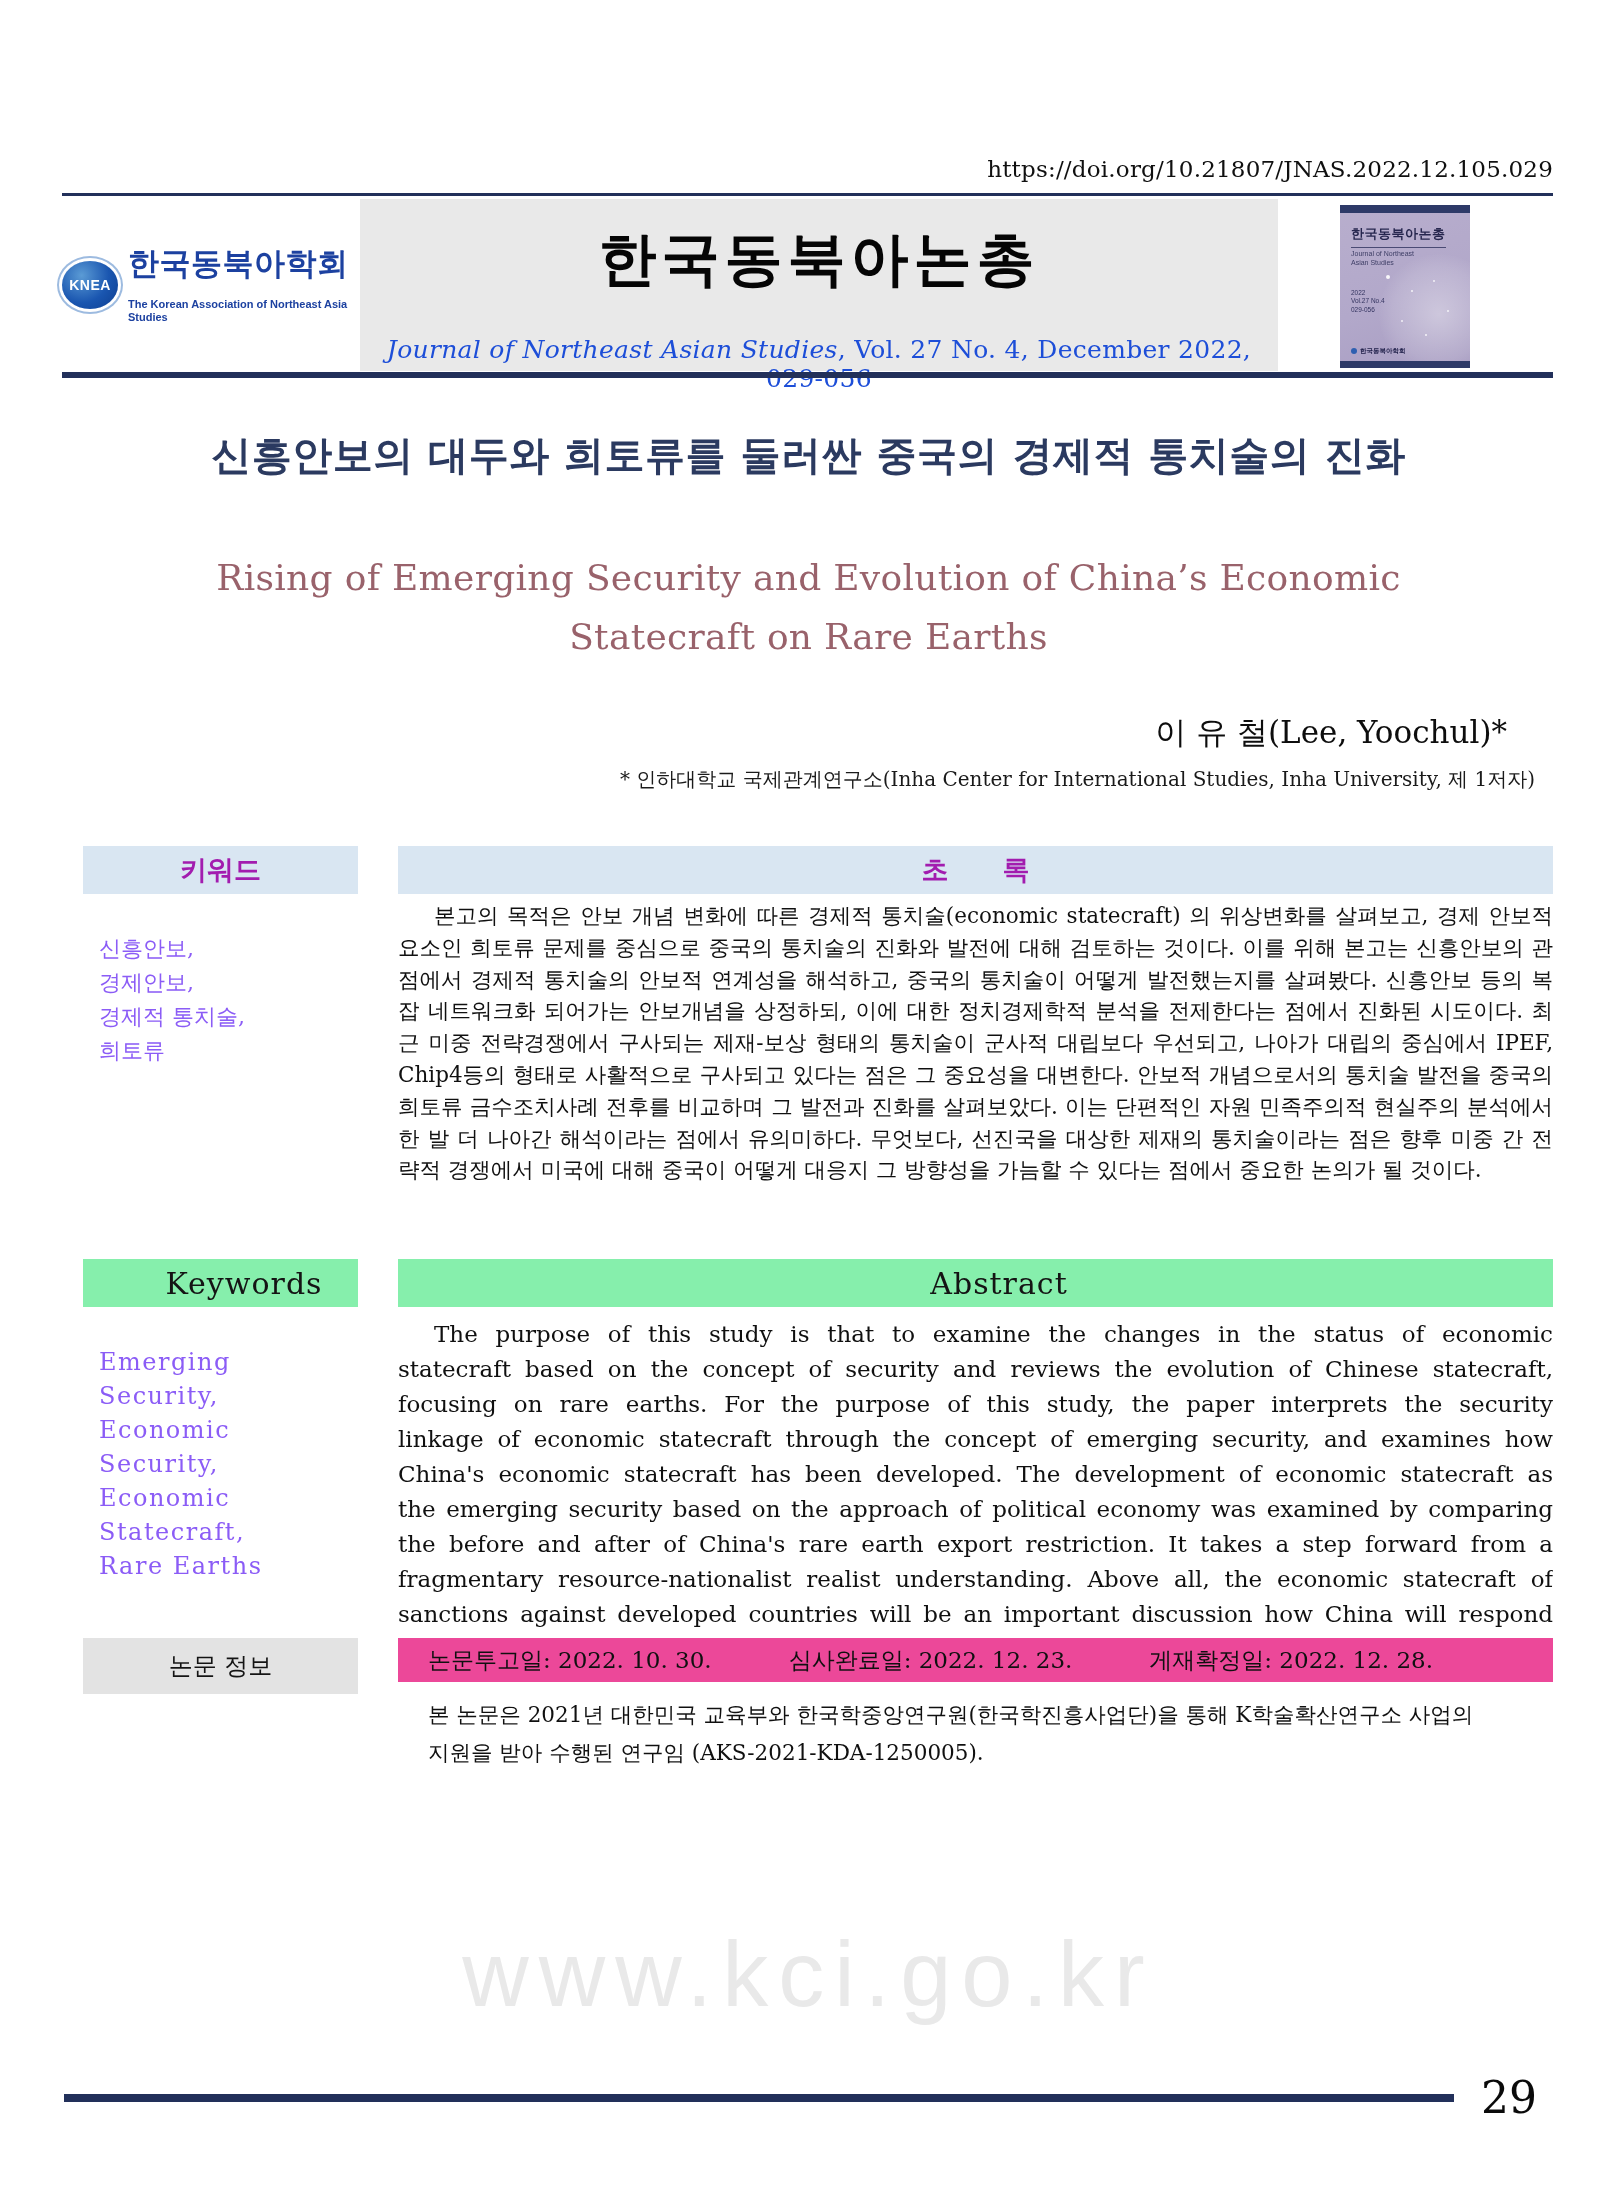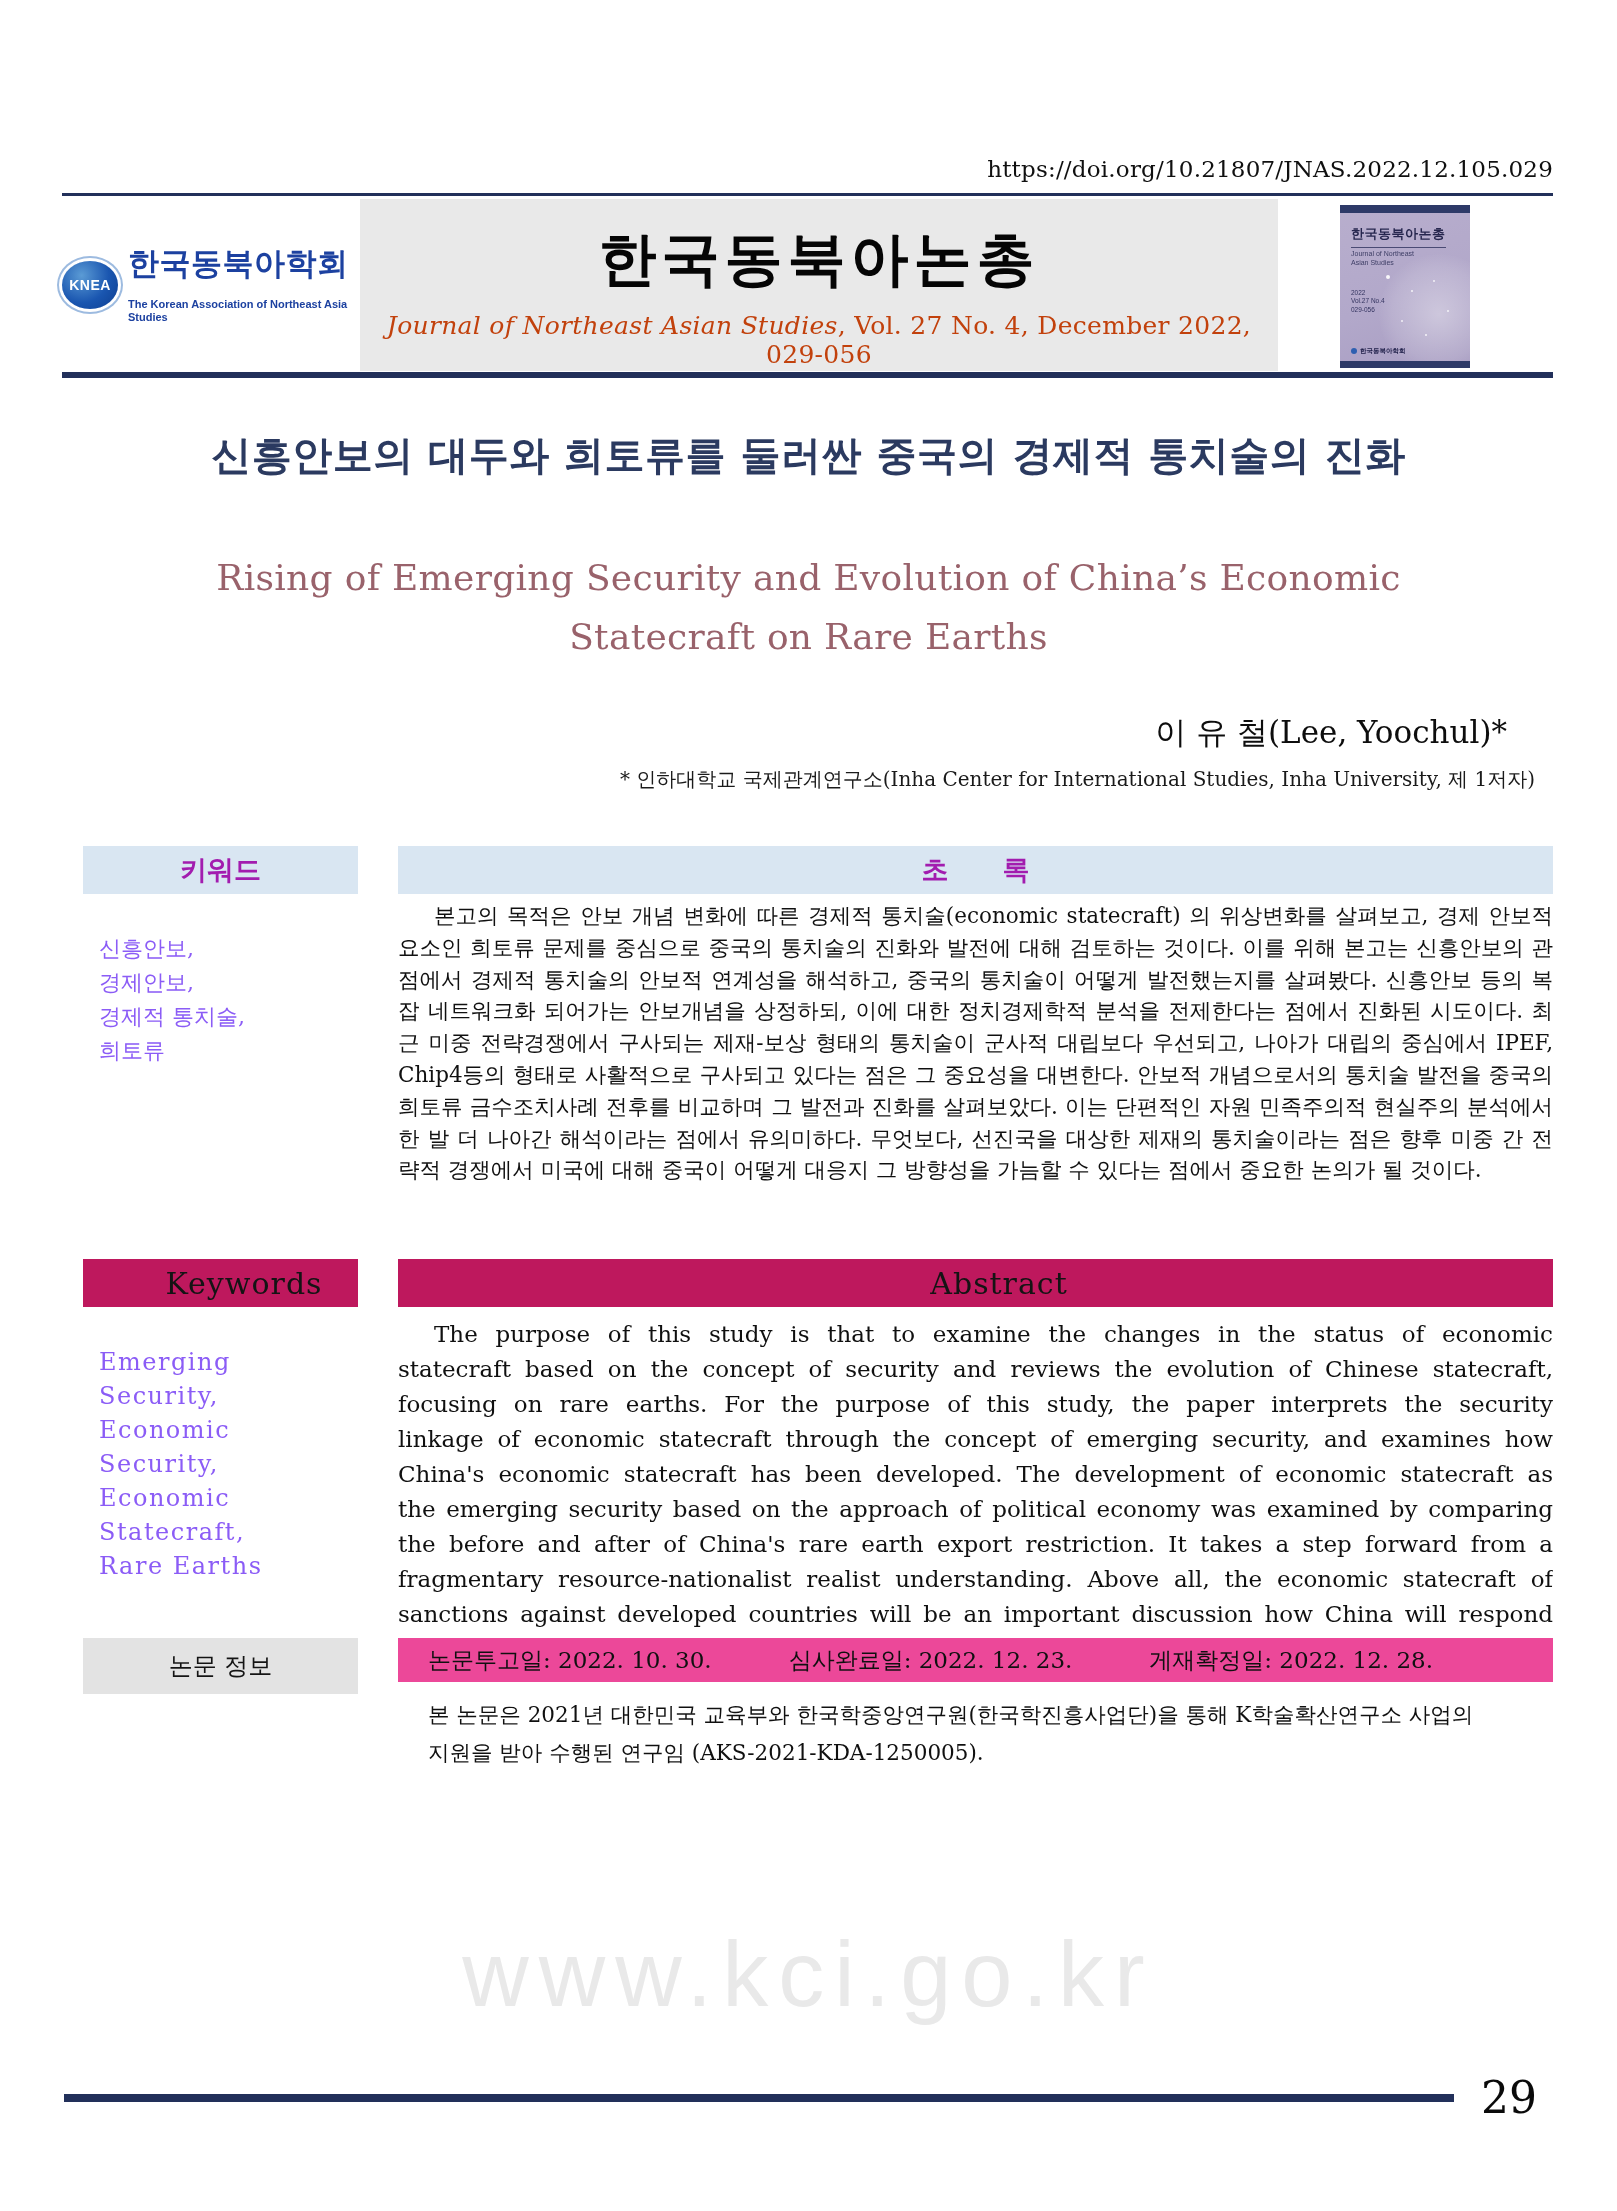--- a/index.html
+++ b/index.html
@@ -64,7 +64,7 @@
     letter-spacing:5px;margin-top:22px;
   }
   .journal-subtitle{
-    font-size:25px;color:#c2410c;margin-top:12px;letter-spacing:0.3px;
+    font-size:25px;color:#1d4ed8;margin-top:36px;letter-spacing:0.3px;
   }
   .journal-subtitle .it{font-style:italic;}
 

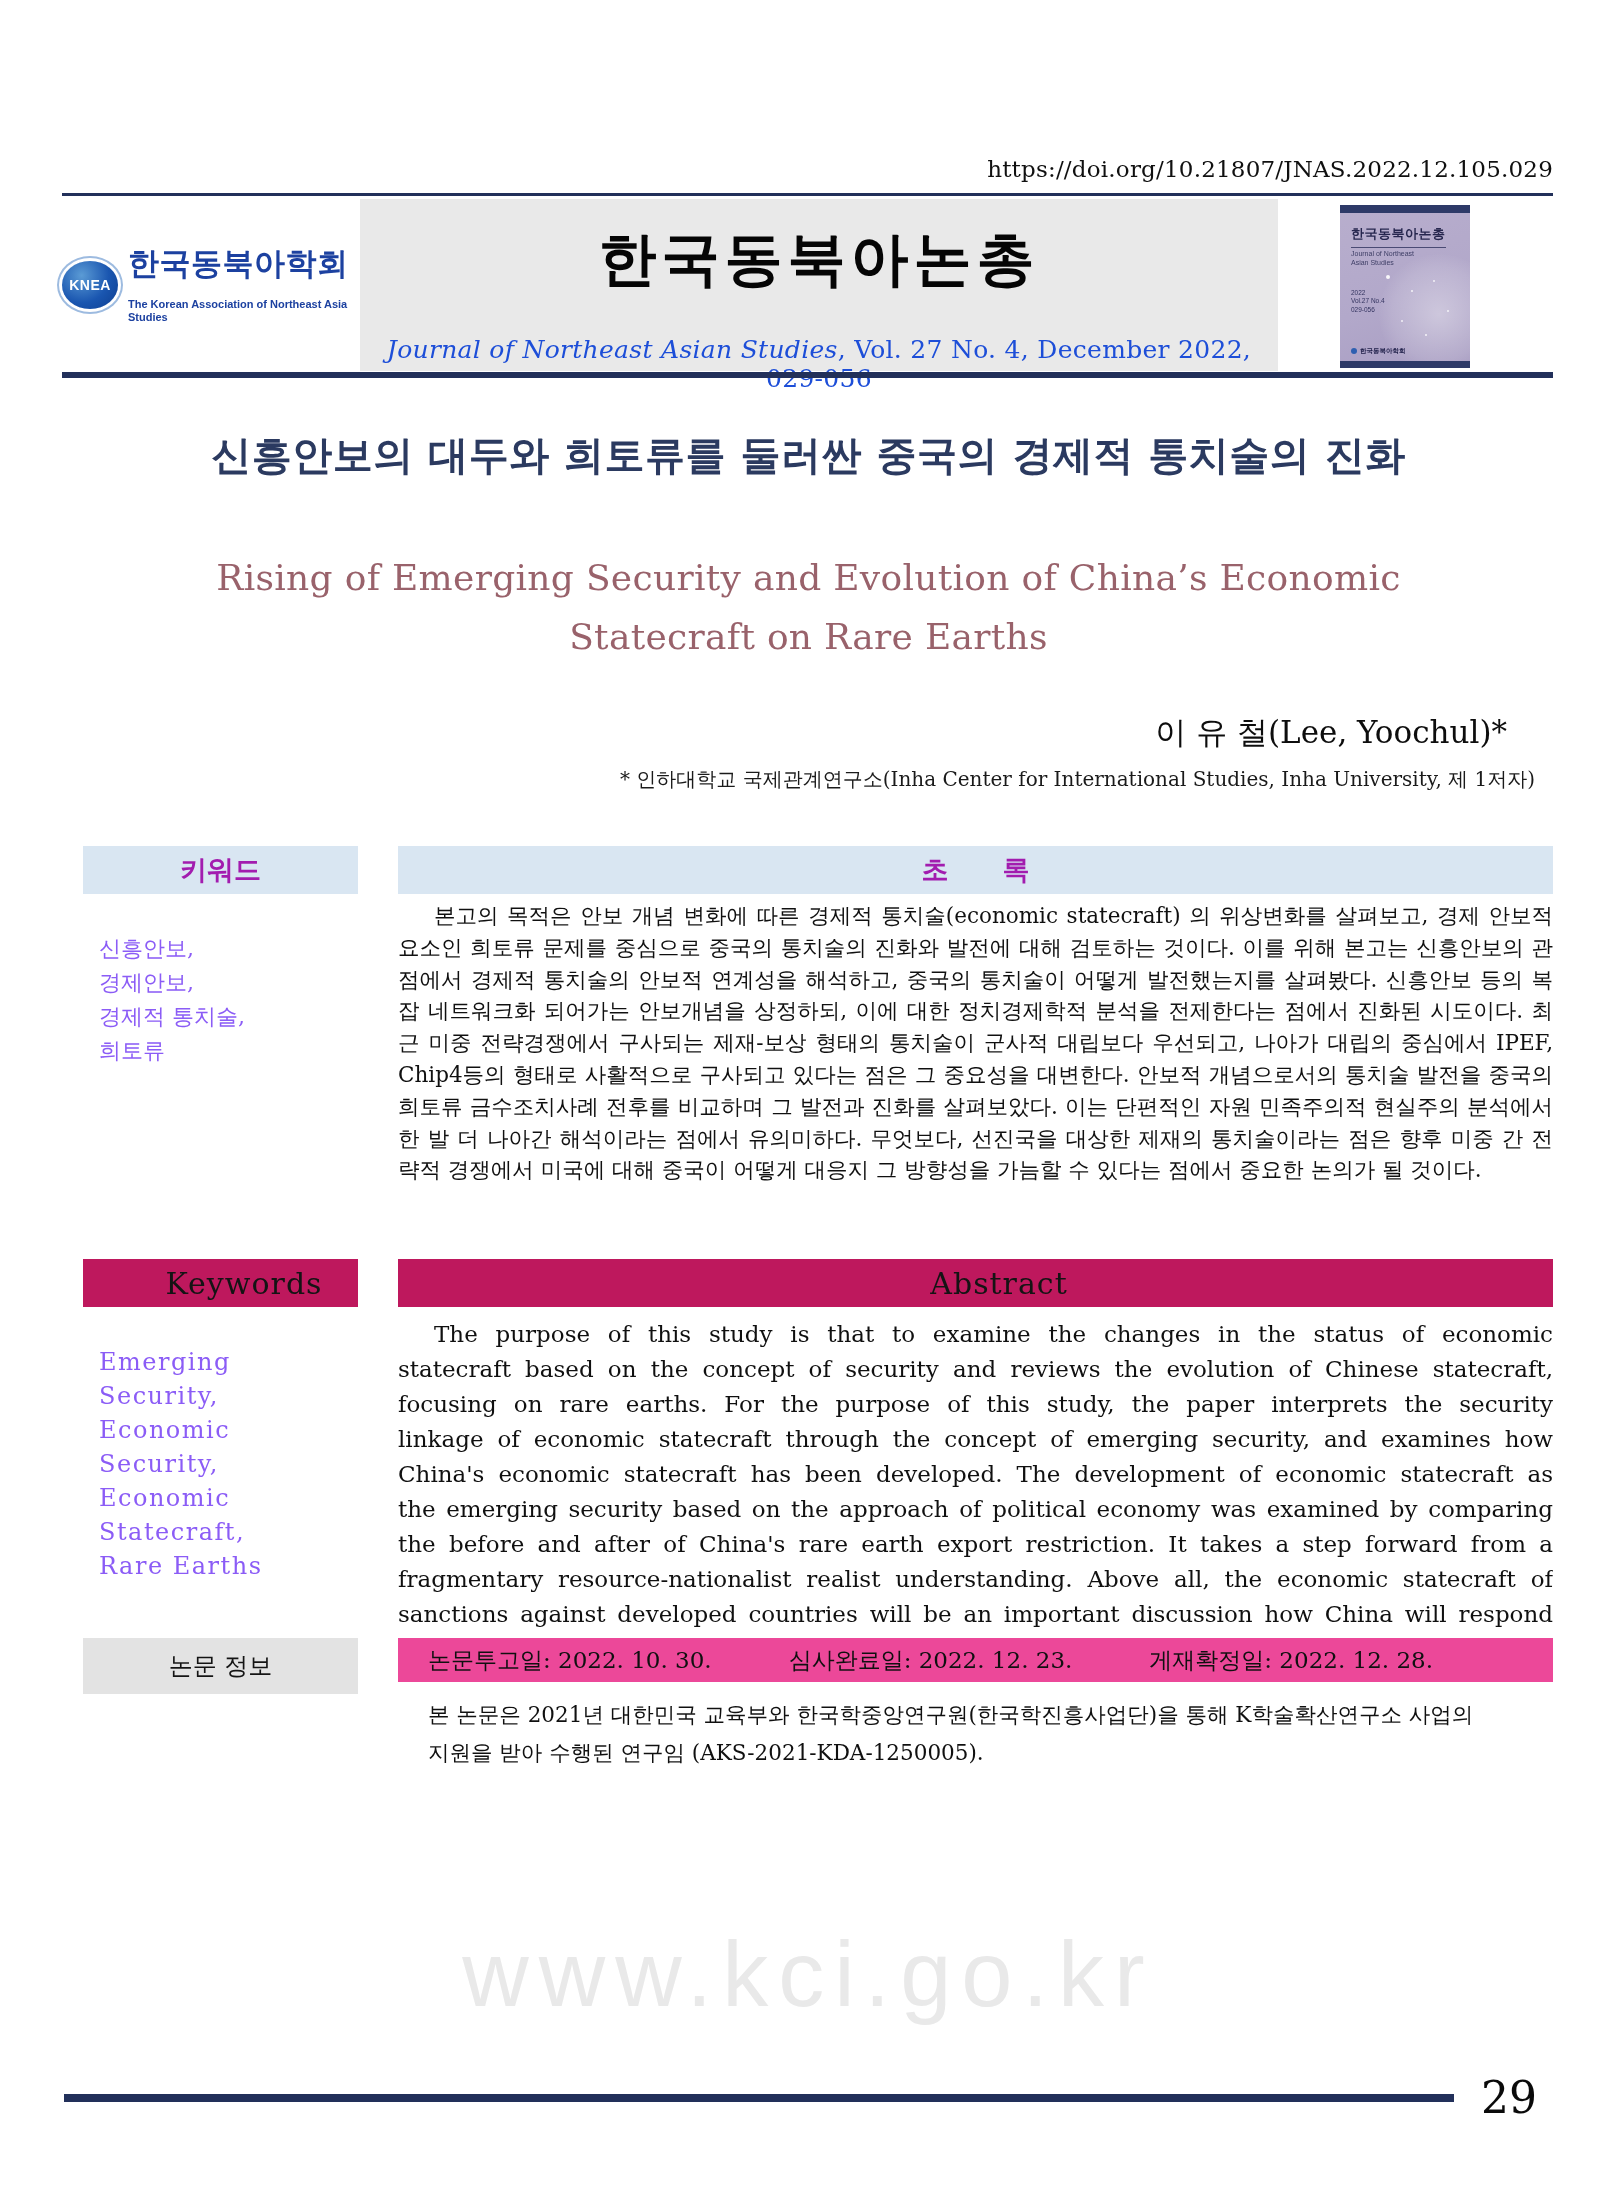--- a/index.html
+++ b/index.html
@@ -147,7 +147,7 @@
     text-align:center;
   }
   .label-blue{background:#d9e6f2;color:#a21caf;font-weight:bold;font-size:27px;}
-  .label-pink{background:#be185d;color:#141414;font-size:30px;letter-spacing:1px;padding-left:47px;}
+  .label-pink{background:#86efac;color:#141414;font-size:30px;letter-spacing:1px;padding-left:47px;}
   .label-gray{background:#e3e3e3;color:#141414;font-size:24px;height:56px;}
 
   .kw-list{

